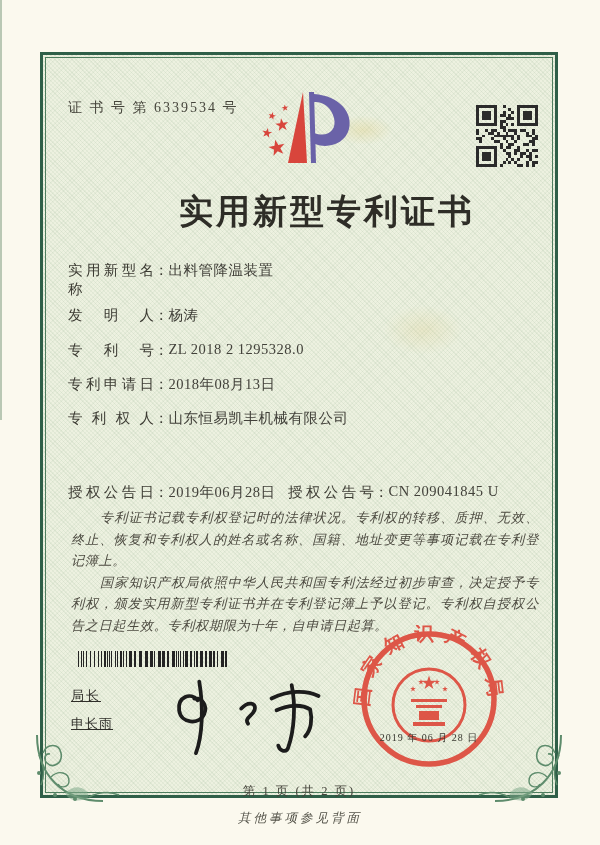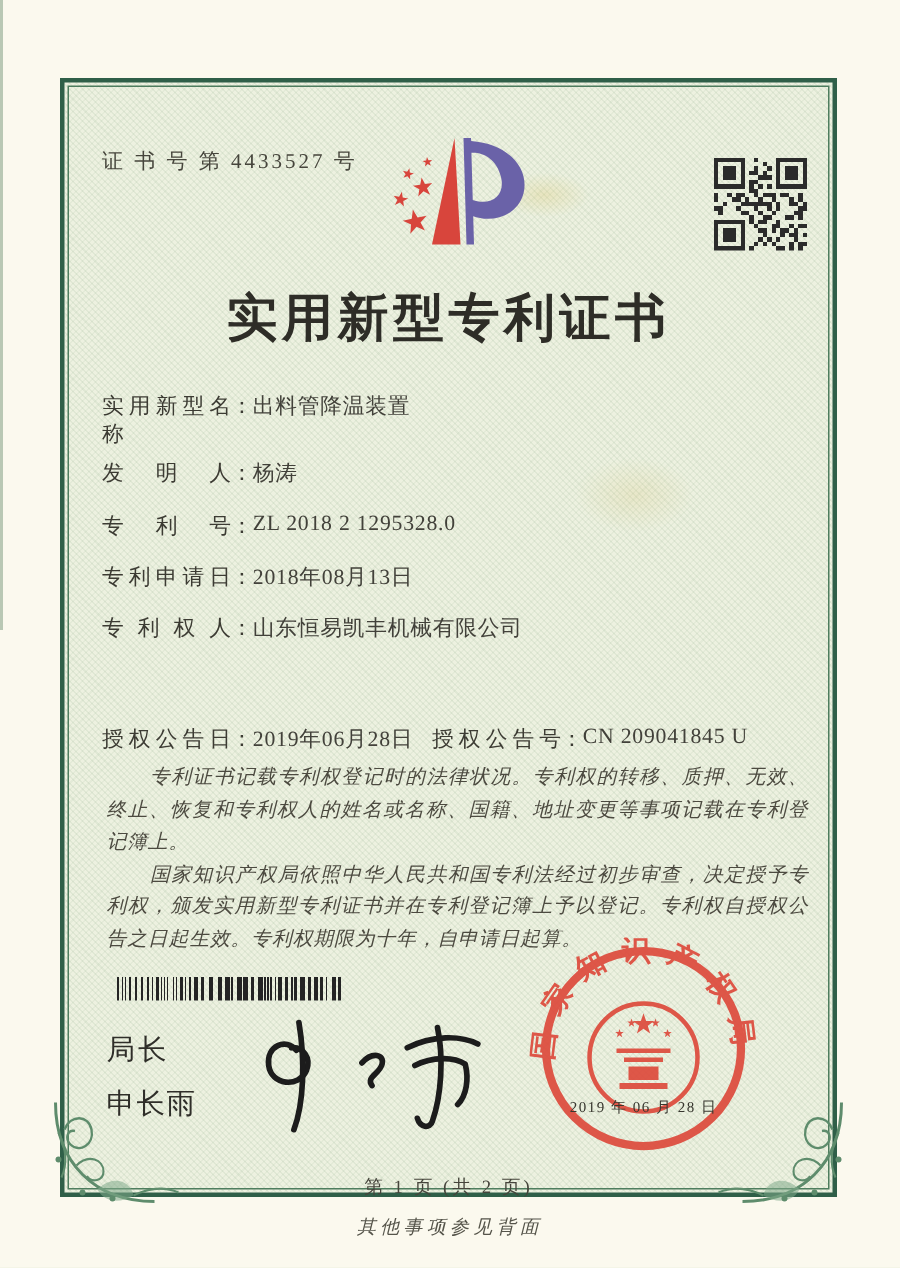--- a/index.html
+++ b/index.html
@@ -79,7 +79,7 @@
   <div class="stain a"></div>
   <div class="stain b"></div>
 
-  <div class="cert-number">证 书 号 第 4433527 号</div>
+  <div class="cert-number">证 书 号 第 6339534 号</div>
 
   <svg class="logo" viewBox="0 0 104 92">
     <polygon points="47,7 51,78 32,78" fill="#d8453c"></polygon>

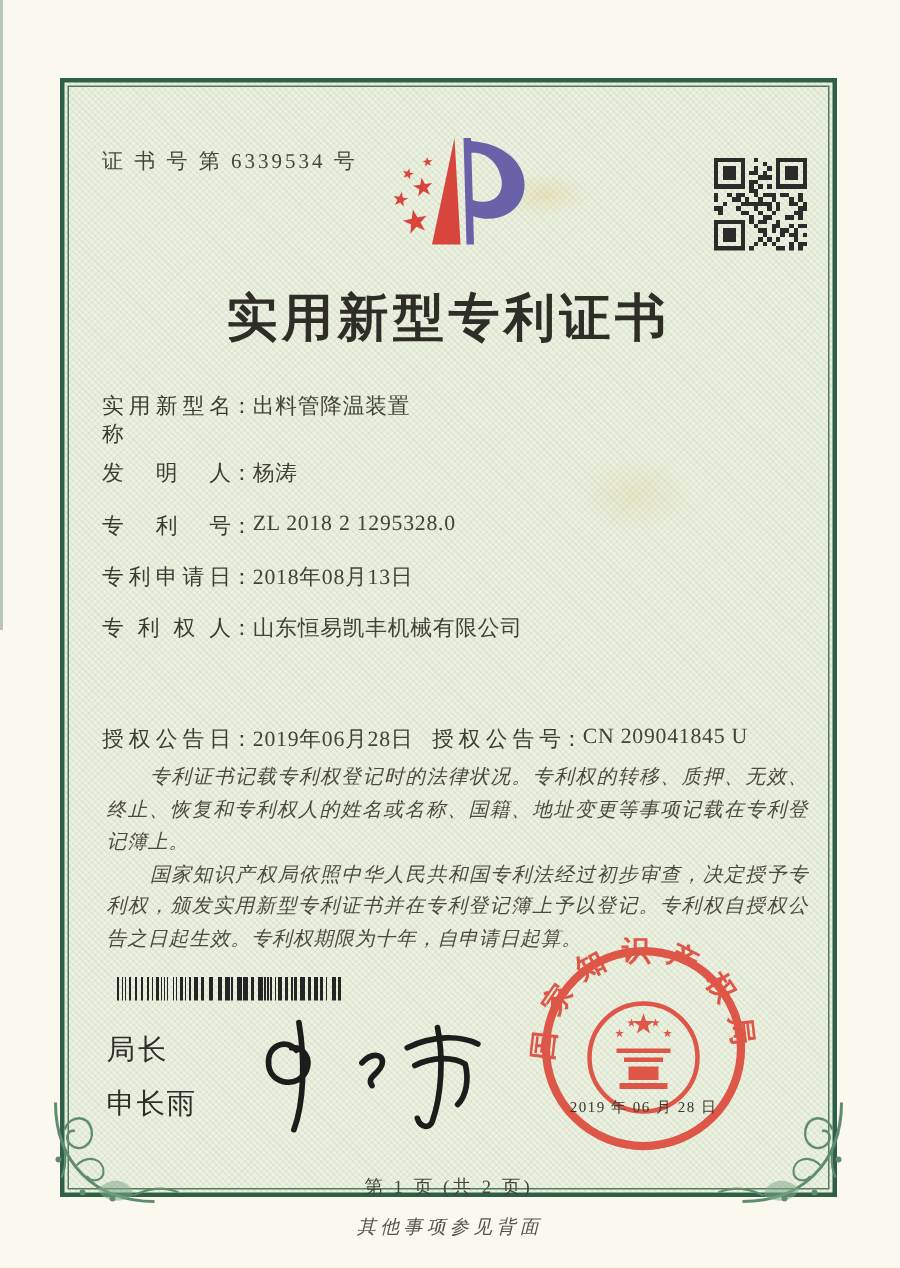--- a/index.html
+++ b/index.html
@@ -31,7 +31,7 @@
 
   .title{
     position:absolute;left:0;top:134px;width:100%;text-align:center;
-    font-size:34px;font-weight:bold;letter-spacing:3px;color:#2e2d27;
+    font-size:34px;font-weight:bold;letter-spacing:3px;color:#2e2d27;padding-left:28px;
   }
 
   .row{position:absolute;left:25px;width:470px;font-size:14.5px;display:flex;align-items:flex-start;}

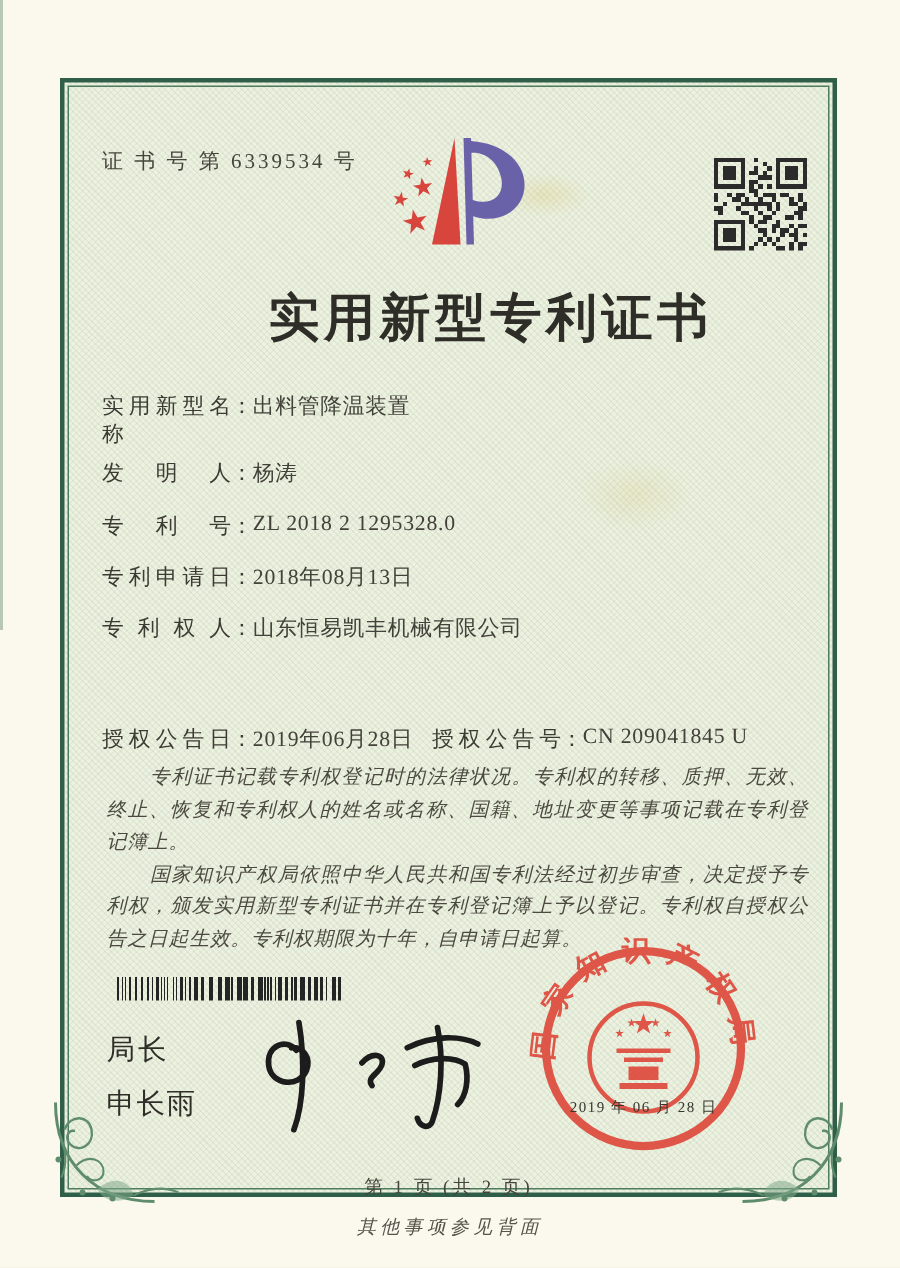--- a/index.html
+++ b/index.html
@@ -52,7 +52,7 @@
 
   .barcode{position:absolute;left:35px;top:596px;width:150px;height:16px;}
 
-  .signer{position:absolute;left:28px;top:632px;font-size:19px;color:#2f2e29;letter-spacing:2px;}
+  .signer{position:absolute;left:28px;top:632px;font-size:13px;color:#2f2e29;letter-spacing:2px;text-decoration:underline;}
   .signer .name{margin-top:10px;letter-spacing:1px;}
   .signature{position:absolute;left:120px;top:620px;width:170px;height:84px;}
 

